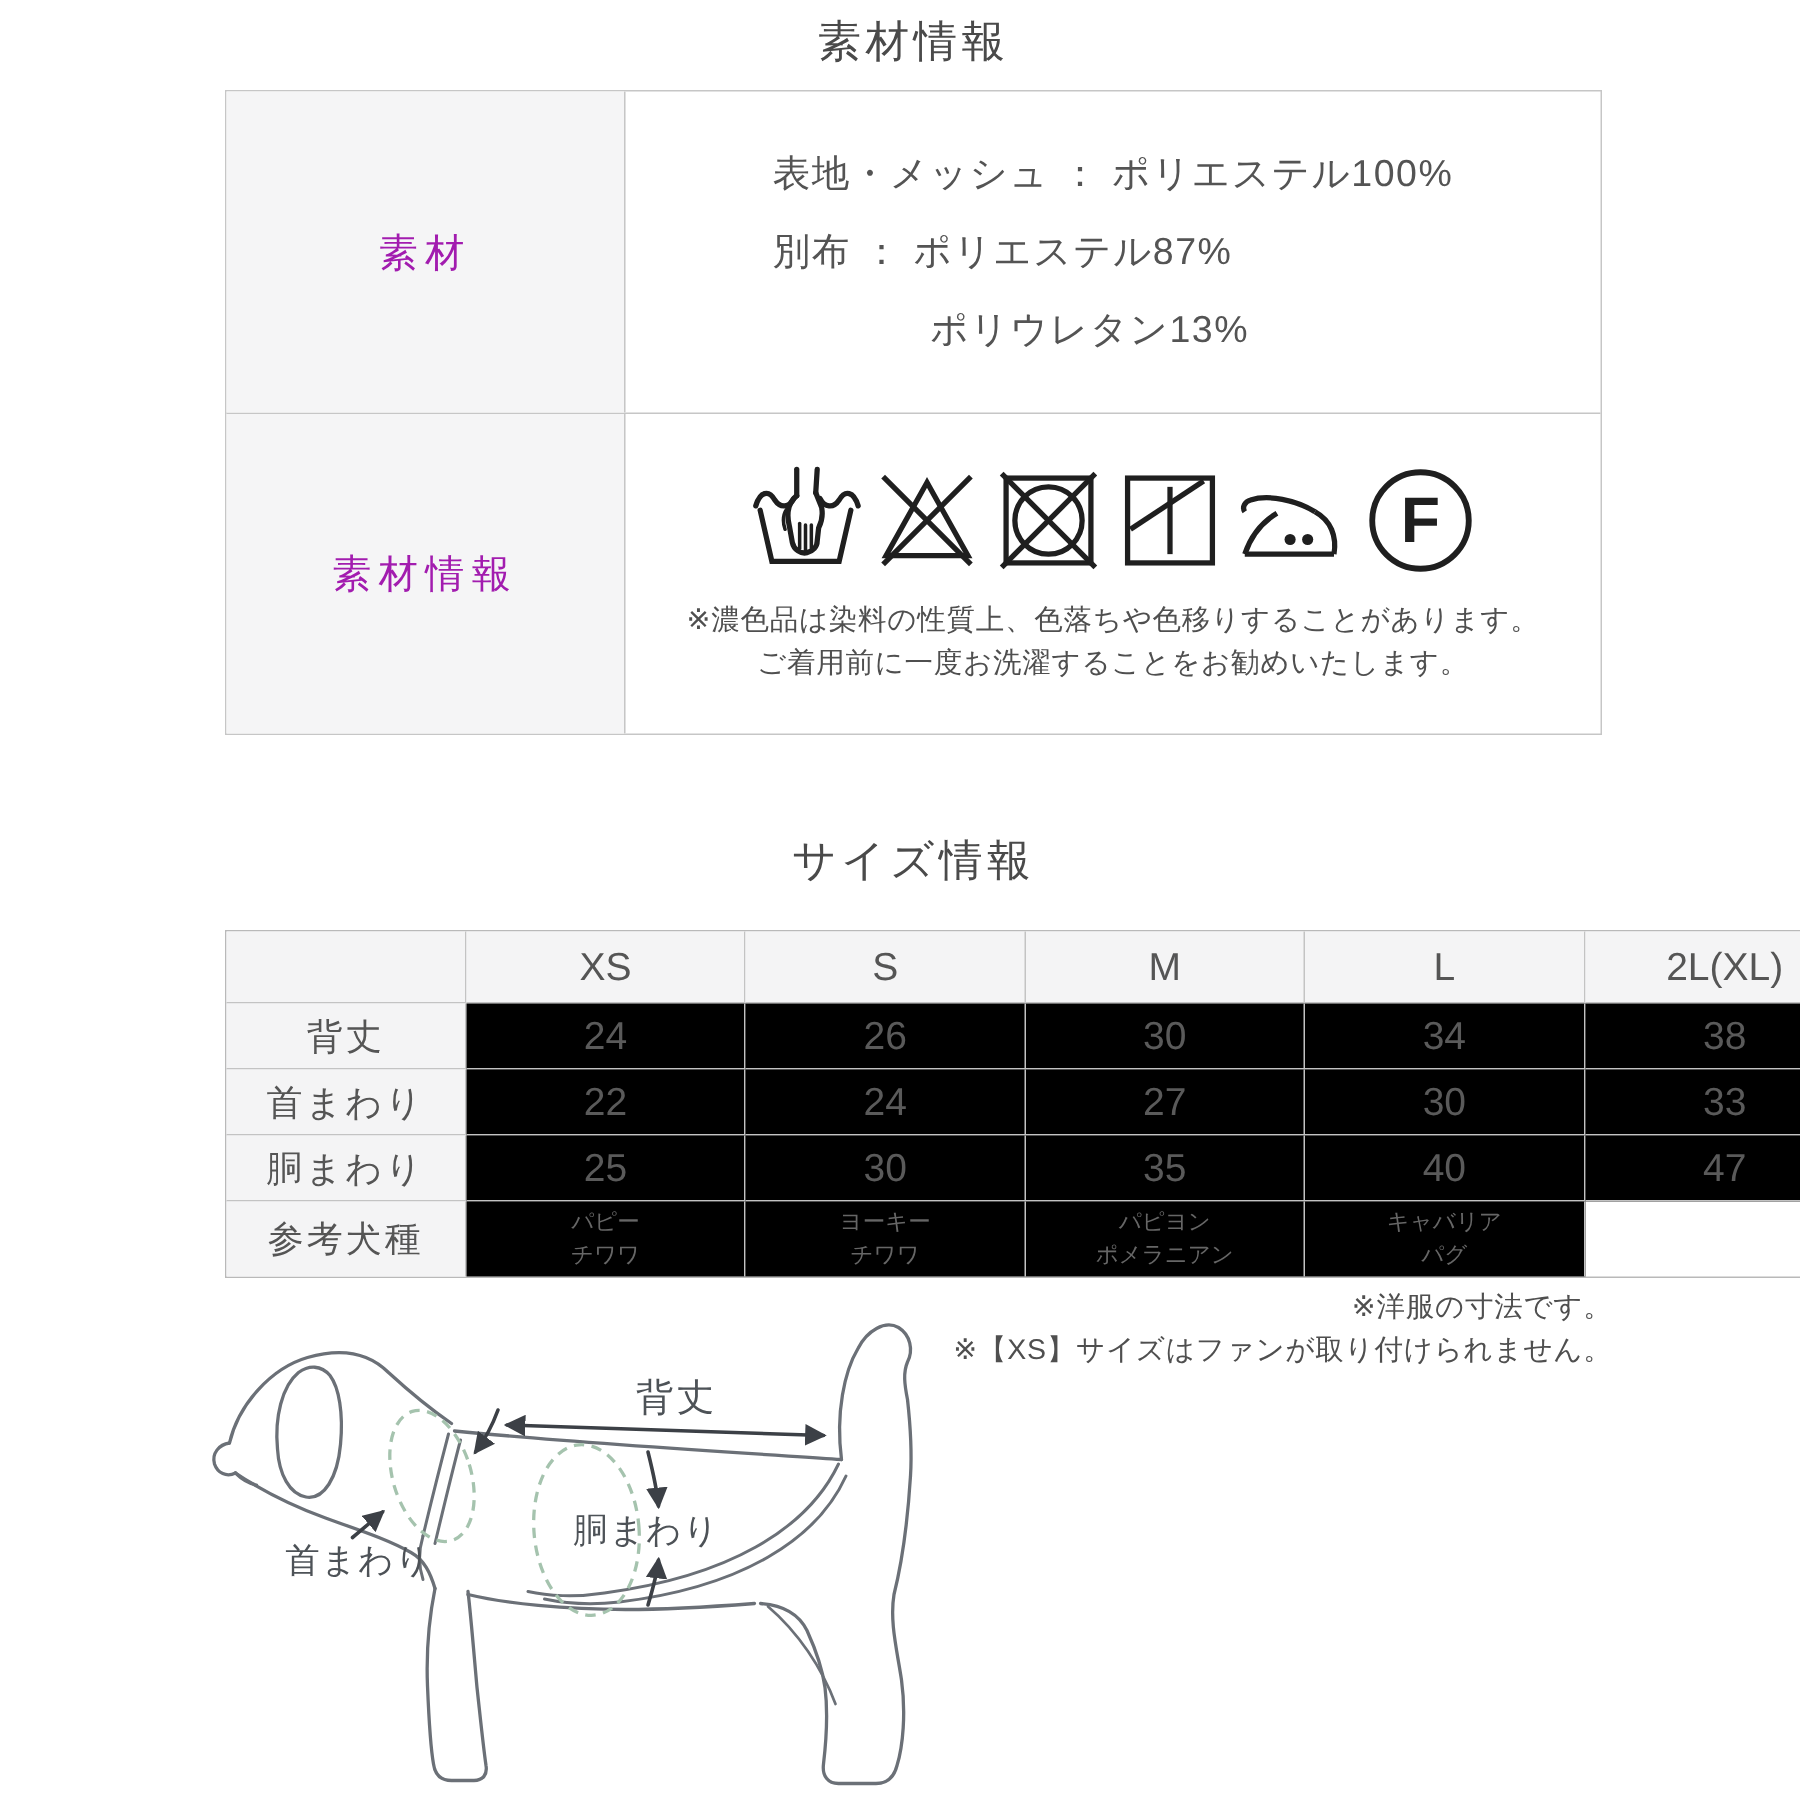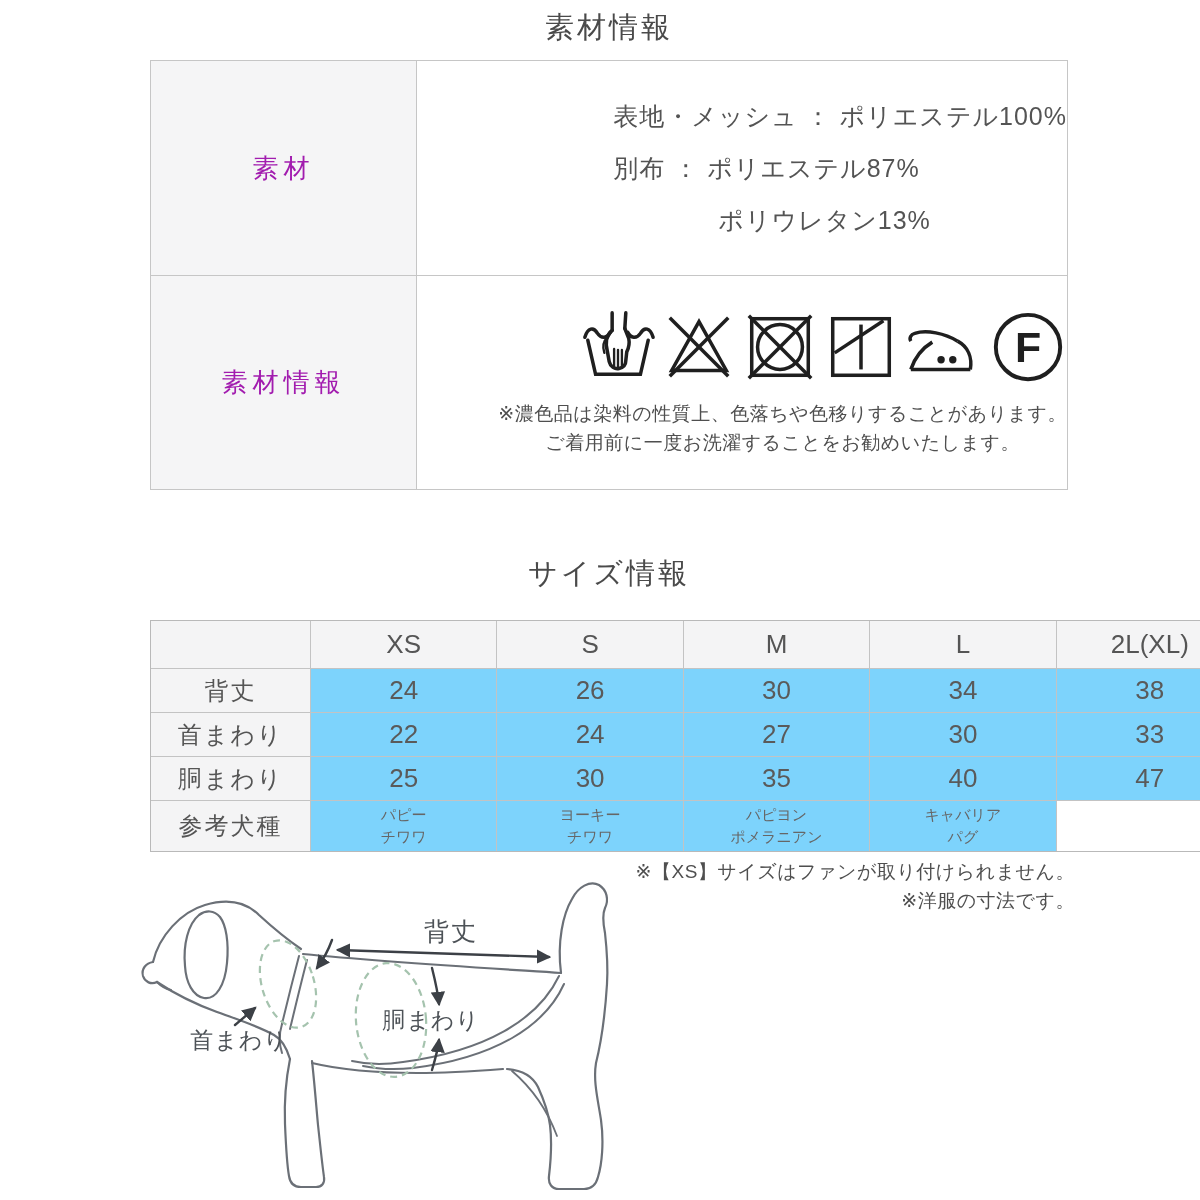--- a/index.html
+++ b/index.html
@@ -30,7 +30,7 @@
   }
   .mat-content {
     flex:1; display:flex; flex-direction:column;
-    align-items:flex-end; justify-content:center;
+    align-items:center; justify-content:center;
   }
   .mat-lines { font-size:25px; line-height:2.08; letter-spacing:1px; color:#545454; }
   .mat-line-indent { padding-left:105px; }

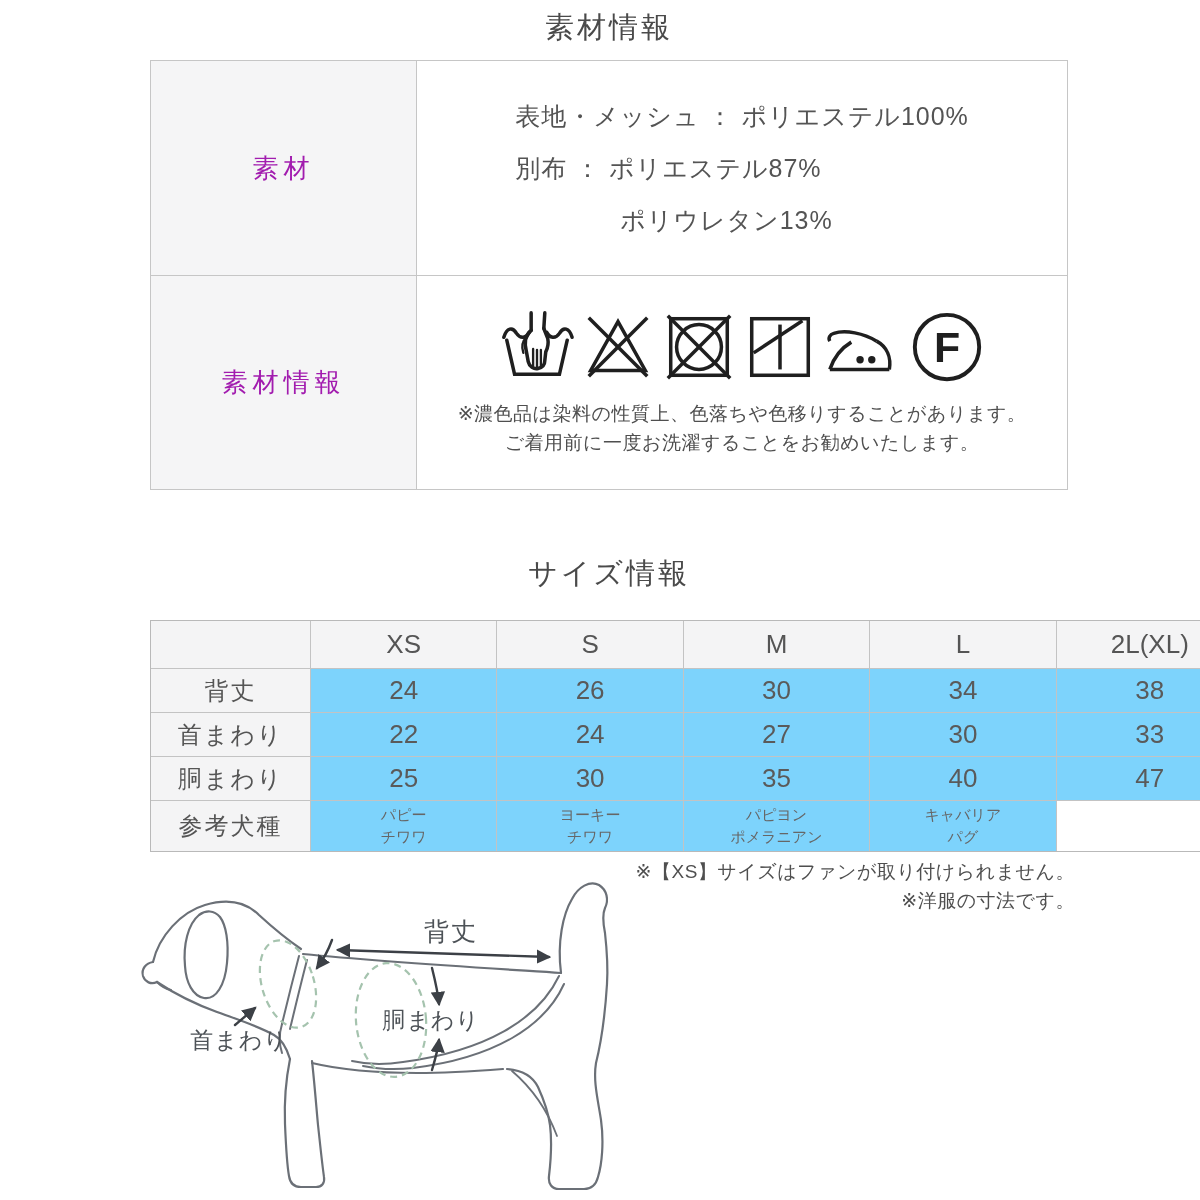--- a/index.html
+++ b/index.html
@@ -50,7 +50,7 @@
   .sz-cell {
     border-right:1px solid #c3c3c3; border-bottom:1px solid #c3c3c3;
     display:flex; align-items:center; justify-content:center;
-    font-size:26px; color:#5a5a5a; background:#7dd3fc;
+    font-size:26px; color:#5a5a5a; background:#000000;
   }
   .sz-cell:nth-child(6n) { border-right:none; }
   .sz-head { background:#f4f4f5; font-size:26px; color:#555; }

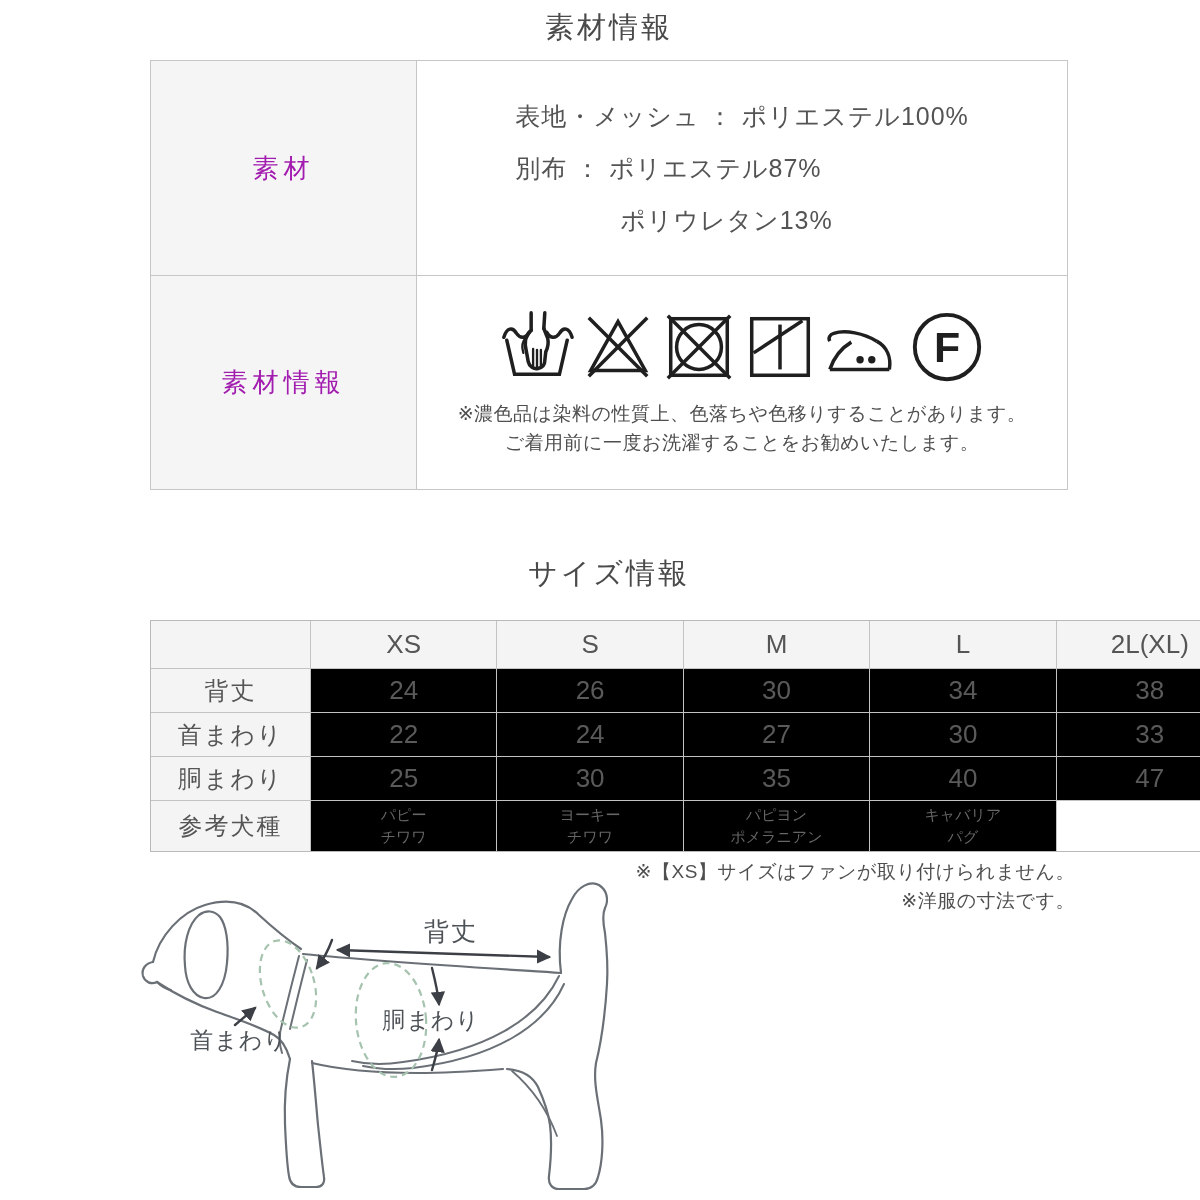--- a/index.html
+++ b/index.html
@@ -200,8 +200,8 @@
   </div>
 
   <div class="size-notes">
+    <div>※洋服の寸法です。</div>
     <div>※【XS】サイズはファンが取り付けられません。</div>
-    <div>※洋服の寸法です。</div>
   </div>
 
   <svg class="dog-diagram" width="620" height="330" viewBox="0 0 620 330">

